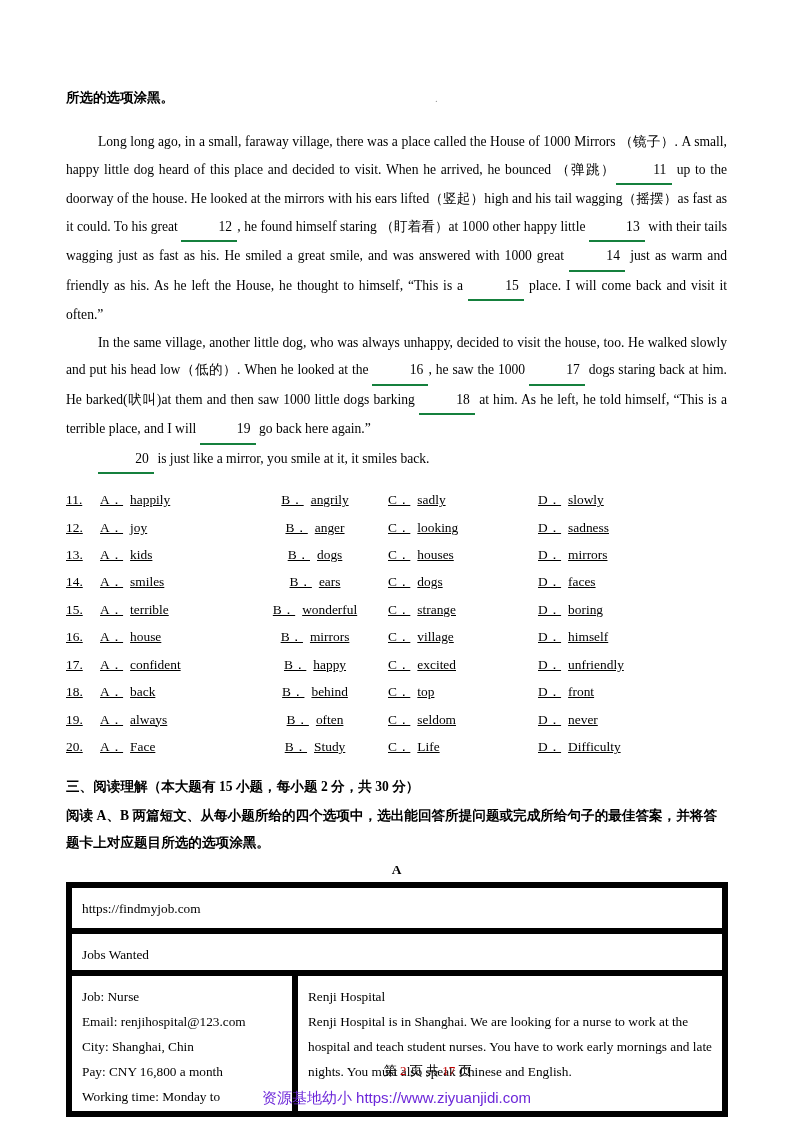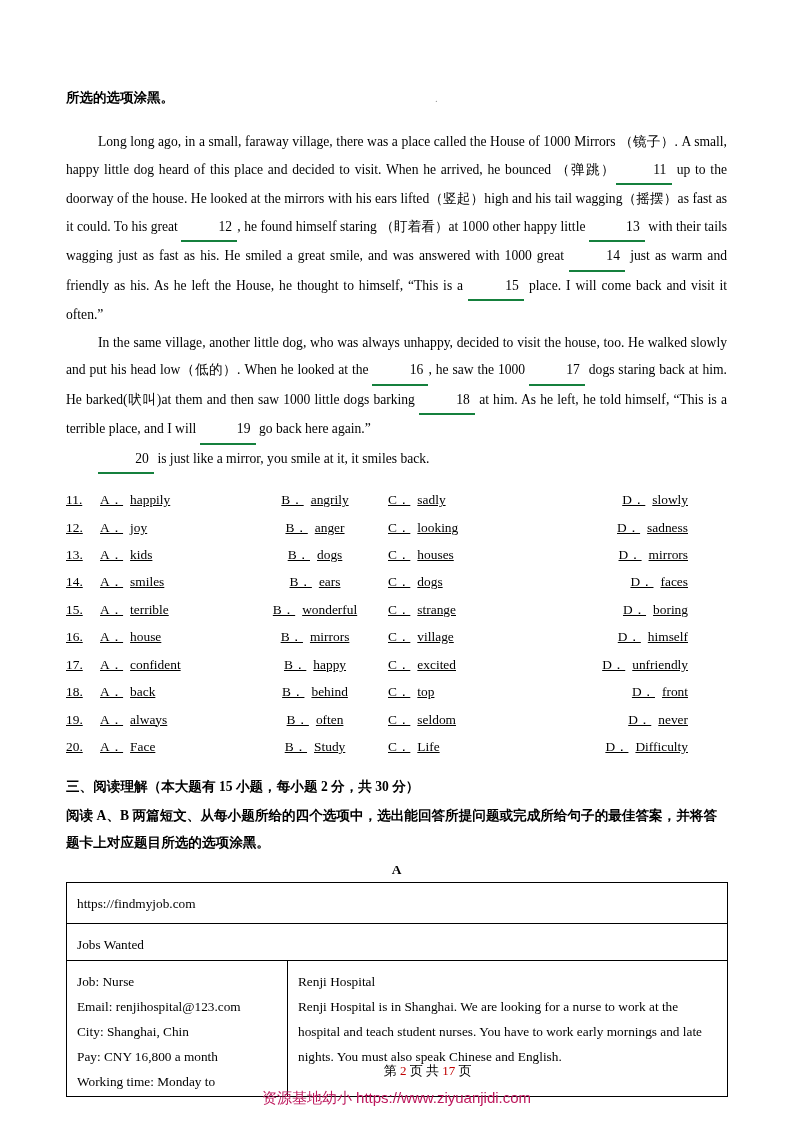--- a/index.html
+++ b/index.html
@@ -65,7 +65,7 @@
   .opt-cell.c1 { width: 142px; }
   .opt-cell.c2 { width: 146px; text-align: center; }
   .opt-cell.c3 { width: 150px; }
-  .opt-cell.c4 { width: 150px; text-align: right; }
+  .opt-cell.c4 { width: 150px; }
   .opt-letter { margin-right: 7px; }
 
   .sec-title {

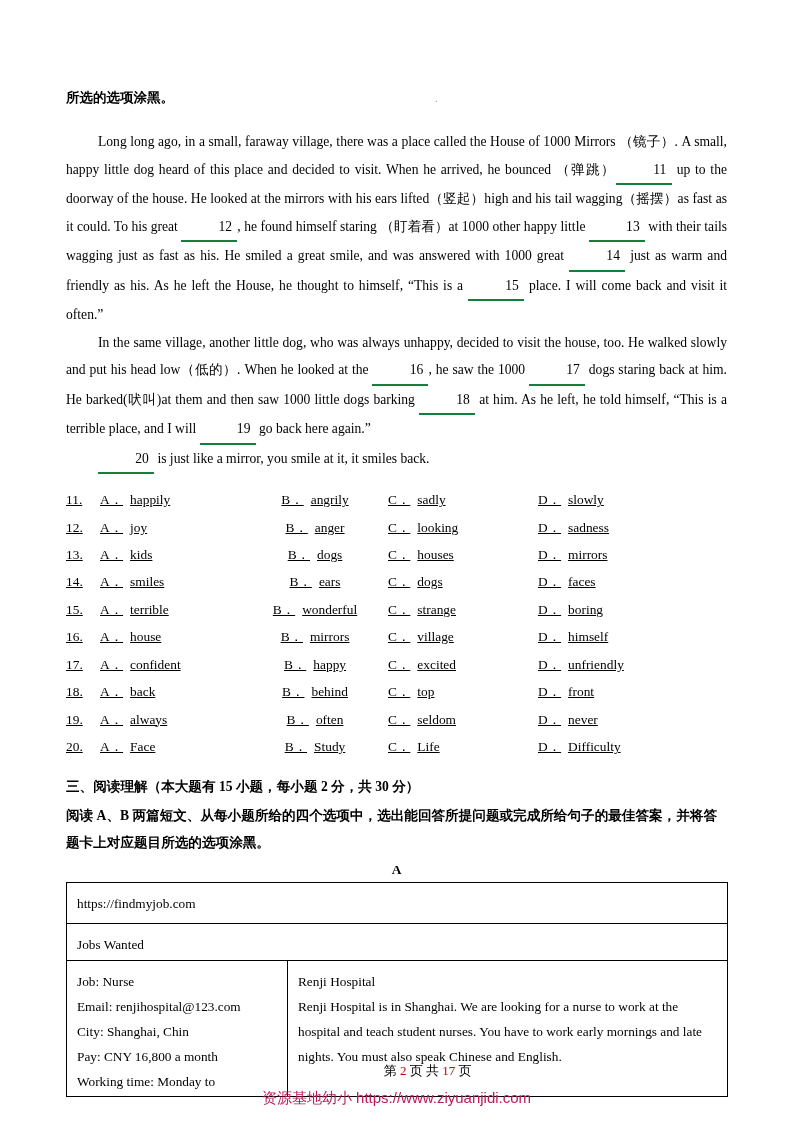--- a/index.html
+++ b/index.html
@@ -95,7 +95,7 @@
     font-size: 13.3px;
   }
   table.jobtable td {
-    border: 1px solid #000000;
+    border: 6px solid #000000;
     padding: 8px 10px 2px 10px;
     vertical-align: top;
     line-height: 25px;

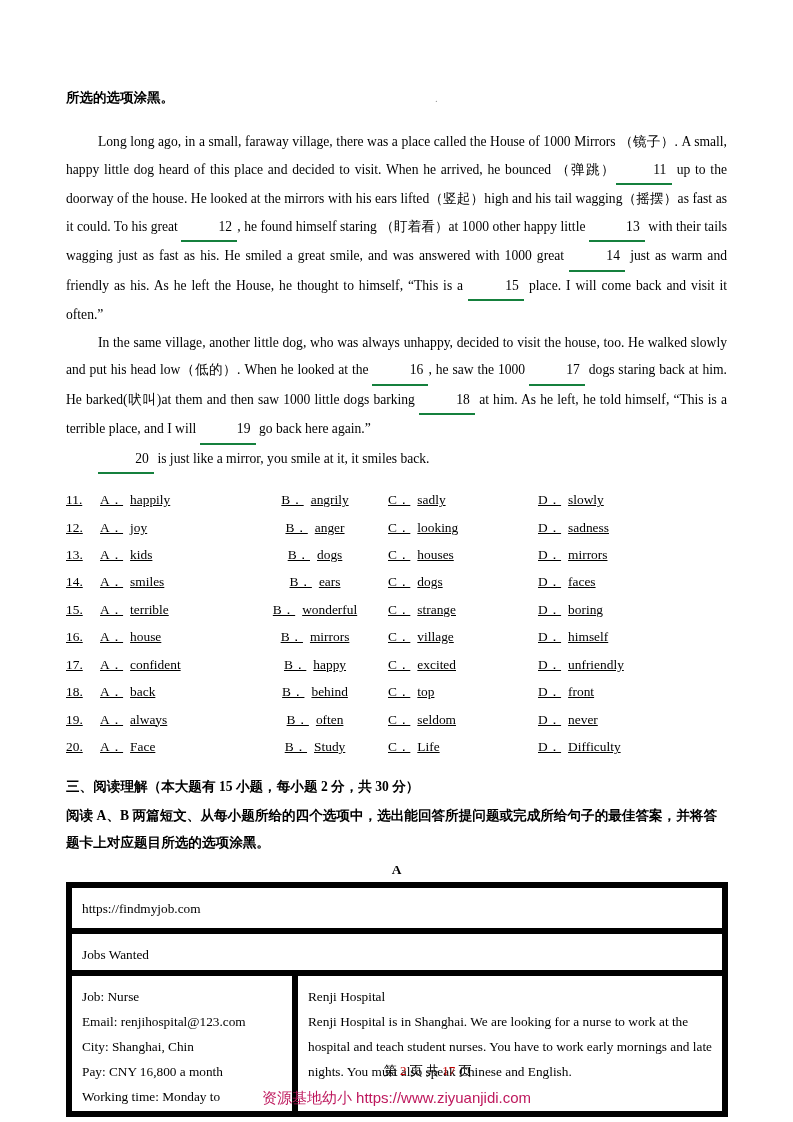--- a/index.html
+++ b/index.html
@@ -123,7 +123,7 @@
     width: 793px;
     text-align: center;
     font-size: 15px;
-    color: #be185d;
+    color: #6d28d9;
     font-family: "Liberation Sans", sans-serif;
   }
   .dot-mark {

